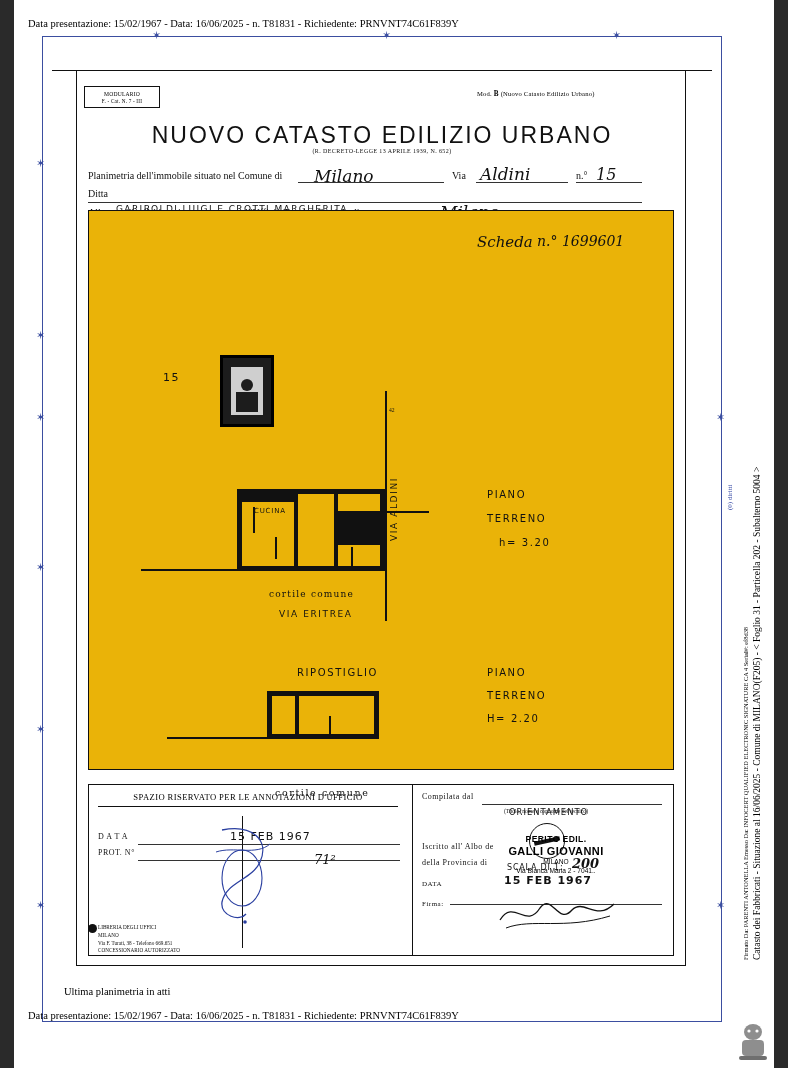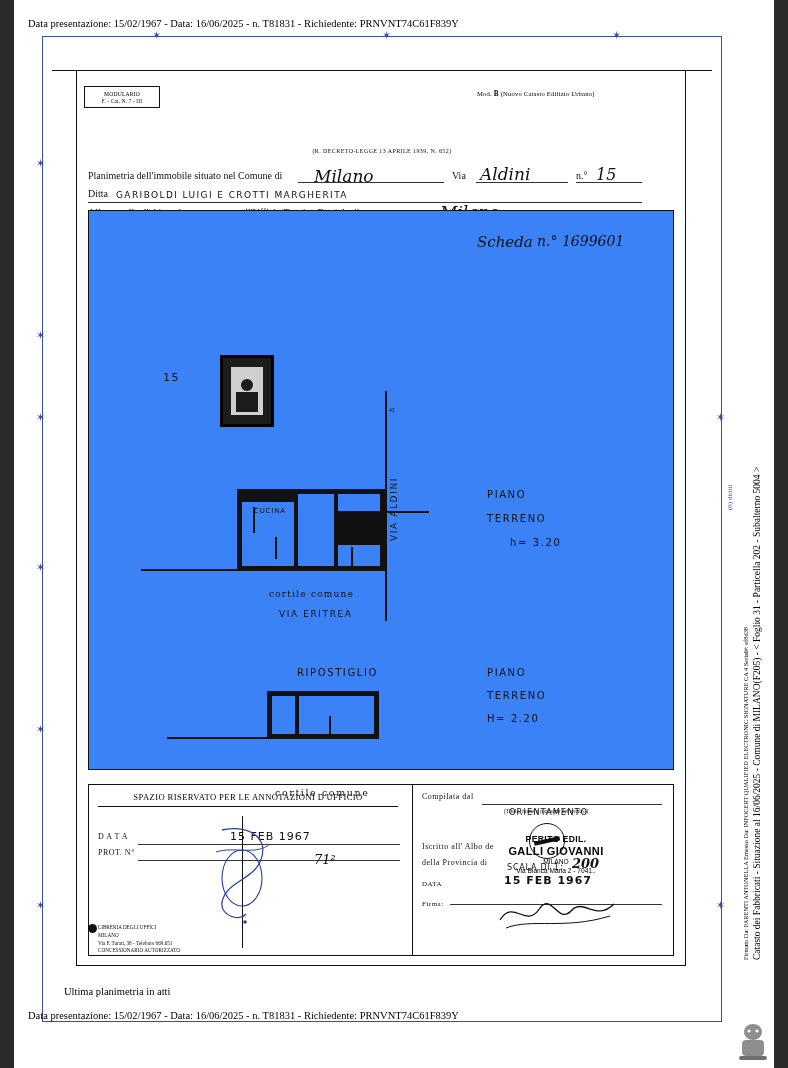--- a/index.html
+++ b/index.html
@@ -350,6 +350,7 @@
       <span>(Nuovo Catasto Edilizio Urbano)</span>
     </div>
 
+    <div class="title">NUOVO CATASTO EDILIZIO URBANO</div>
     <div class="title-sub">(R. DECRETO-LEGGE 13 APRILE 1939, N. 652)</div>
 
     <div class="form-row" style="top:108px;">Planimetria dell'immobile situato nel Comune di</div>

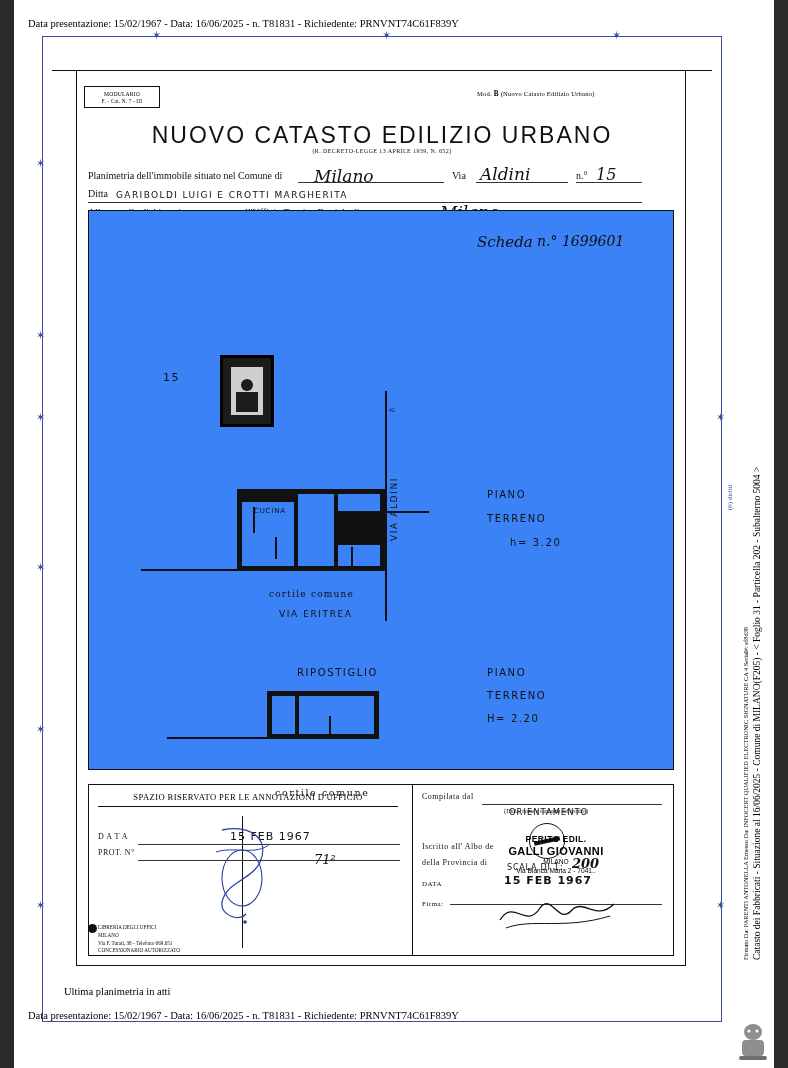--- a/index.html
+++ b/index.html
@@ -365,7 +365,7 @@
 
     <div class="form-row" style="top:126px;">Ditta</div>
     <div class="rule" style="left:36px; top:140px; width:554px;"></div>
-    <div class="mono" style="left:64px; top:128px; font-size:9px; letter-spacing:1.4px;text-align:right;">GARIBOLDI LUIGI E CROTTI MARGHERITA</div>
+    <div class="mono" style="left:64px; top:142px; font-size:9px; letter-spacing:1.4px;text-align:right;">GARIBOLDI LUIGI E CROTTI MARGHERITA</div>
 
     <div class="form-row" style="top:145px;">Allegata alla dichiarazione presentata all'Ufficio Tecnico Erariale di</div>
     <div class="rule" style="left:36px; top:158px; width:554px;"></div>

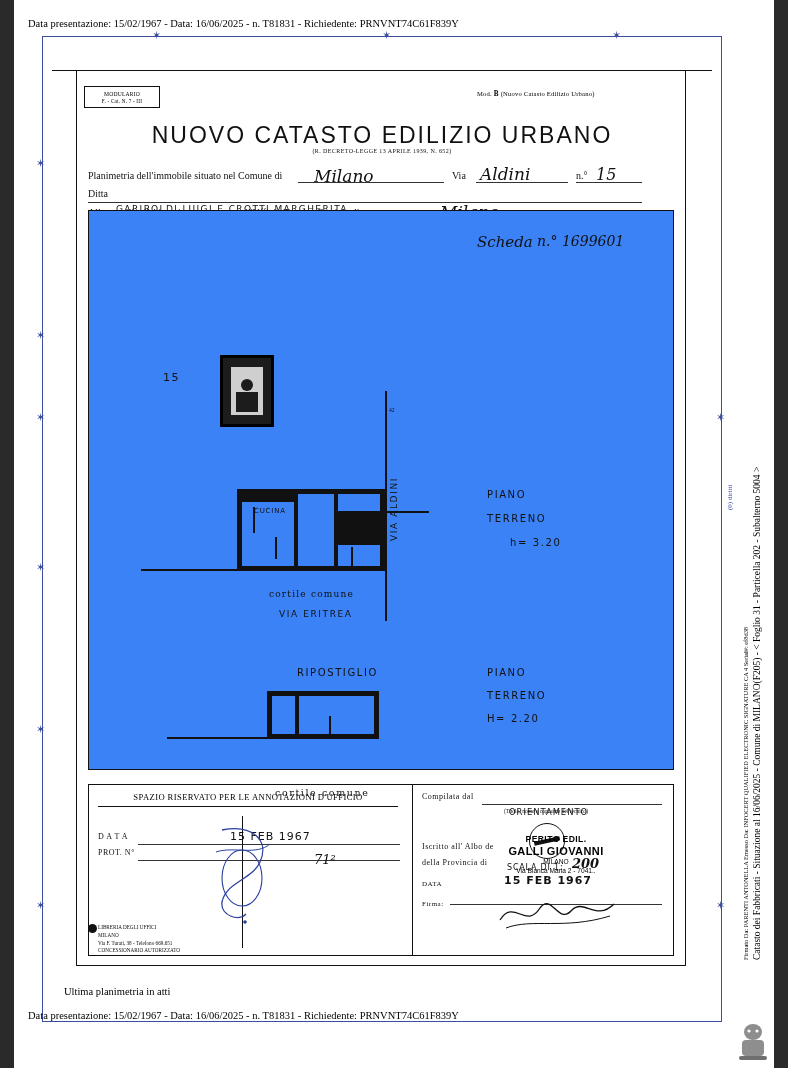--- a/index.html
+++ b/index.html
@@ -145,7 +145,7 @@
     width: 586px; height: 560px;
     border: 1.3px solid #111;
     box-sizing: border-box;
-    background: #3b82f6;
+    background: #eab308;
   }
   .mono {
     font-family: "DejaVu Sans", sans-serif;

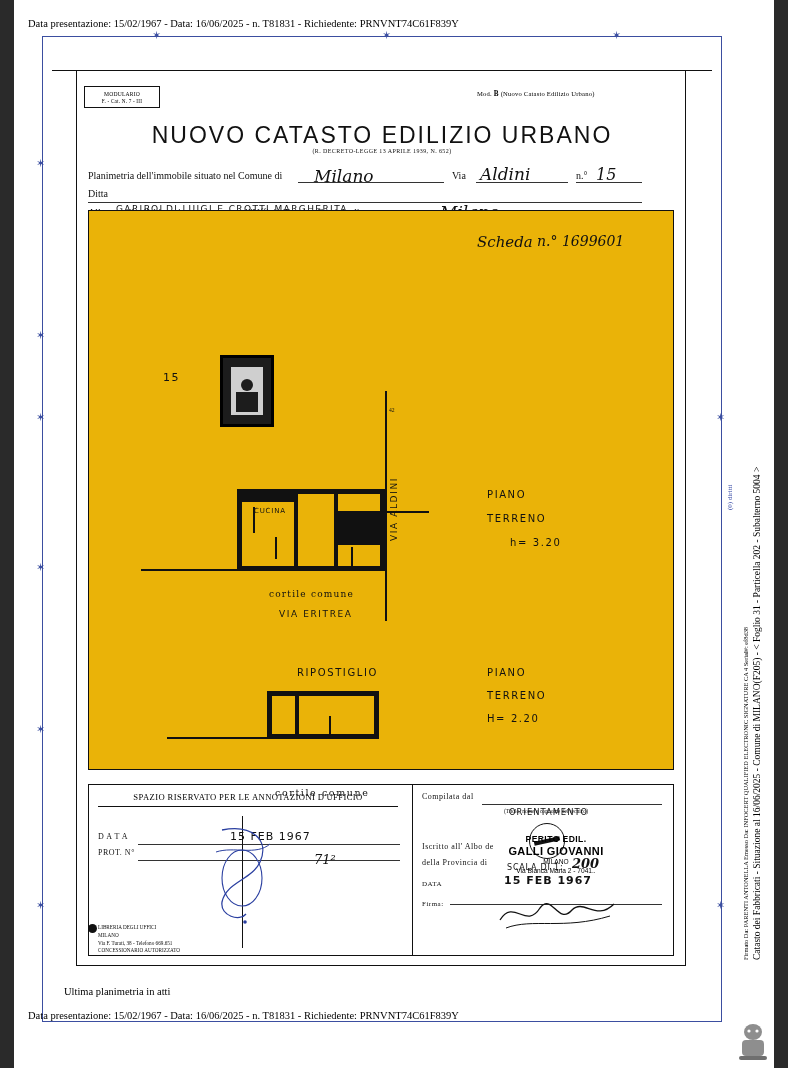--- a/index.html
+++ b/index.html
@@ -409,7 +409,7 @@
 
       <div class="mono" style="left:398px; top:278px; font-size:10px;">PIANO</div>
       <div class="mono" style="left:398px; top:302px; font-size:10px;">TERRENO</div>
-      <div class="mono" style="left:409px; top:326px; font-size:10px;padding-left:12px;">h= 3.20</div>
+      <div class="mono" style="left:398px; top:326px; font-size:10px;padding-left:12px;">h= 3.20</div>
 
       <div class="mono" style="left:208px; top:456px; font-size:10px;">RIPOSTIGLIO</div>
       <div class="blk" style="left:178px; top:480px; width:112px; height:5px;"></div>

